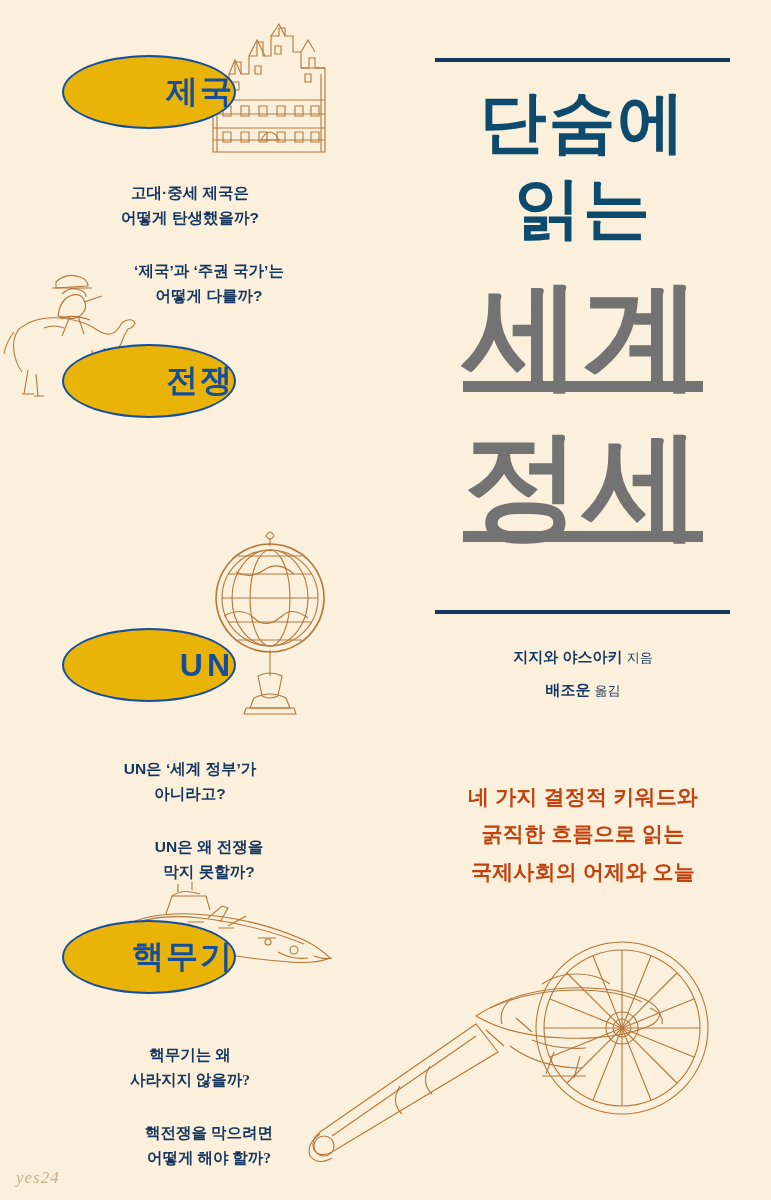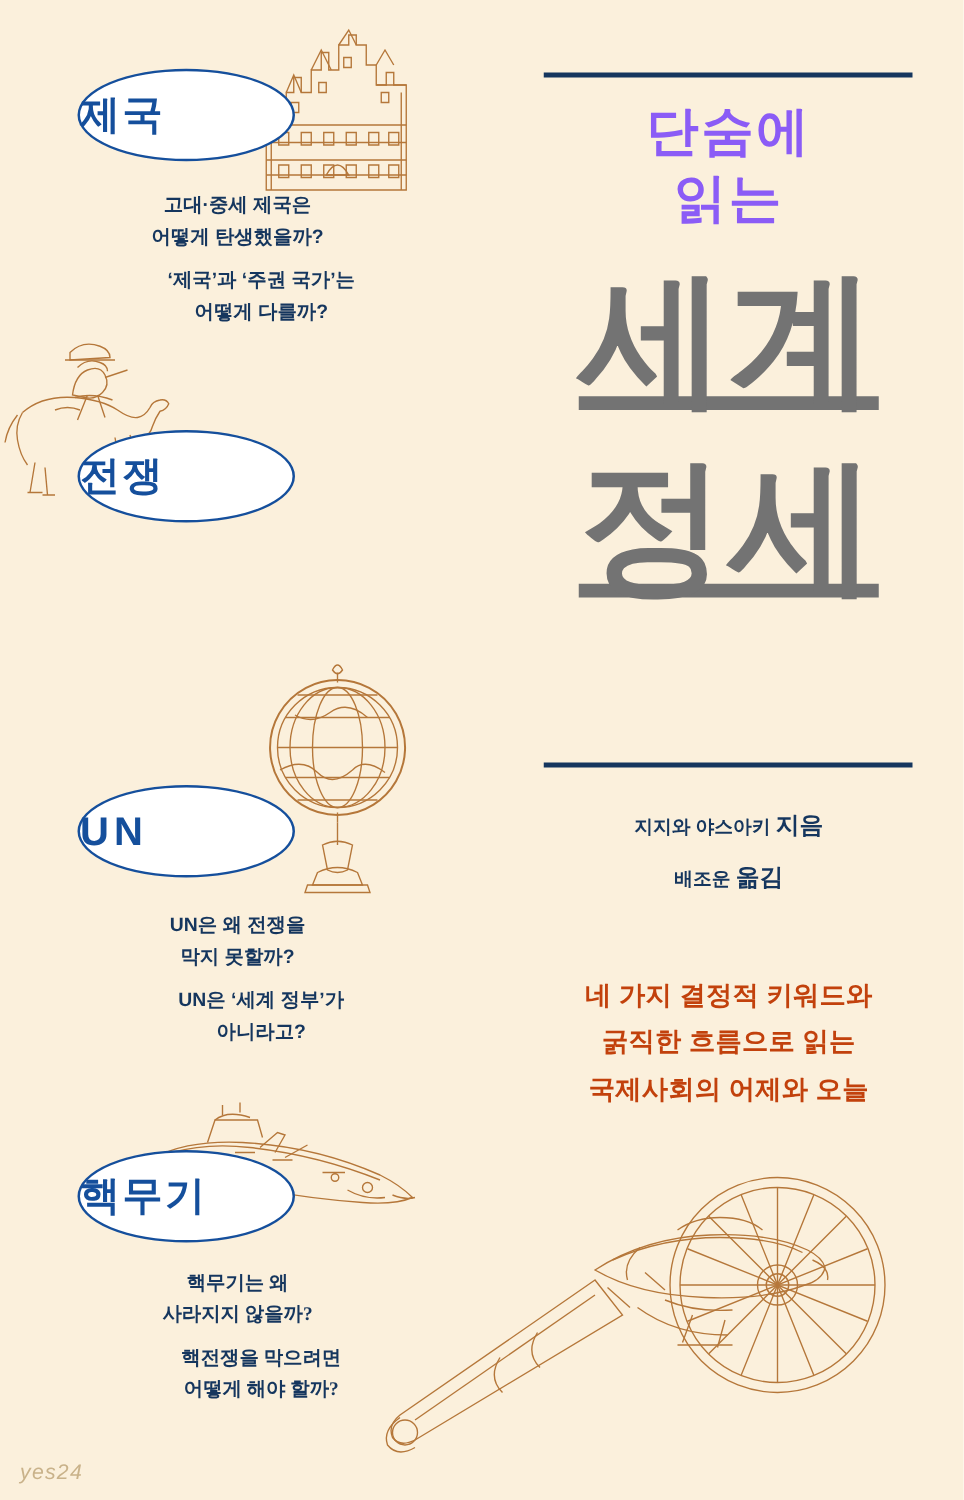--- a/index.html
+++ b/index.html
@@ -31,12 +31,12 @@
     position: absolute;
     border: 2.5px solid #154f9c;
     border-radius: 50%;
-    background: #ffffff;
+    background: #eab308;
     color: #154f9c;
     font-weight: bold;
     display: flex;
     align-items: center;
-    justify-content: flex-start;
+    justify-content: flex-end;
     letter-spacing: 2px;
     z-index: 5;
   }

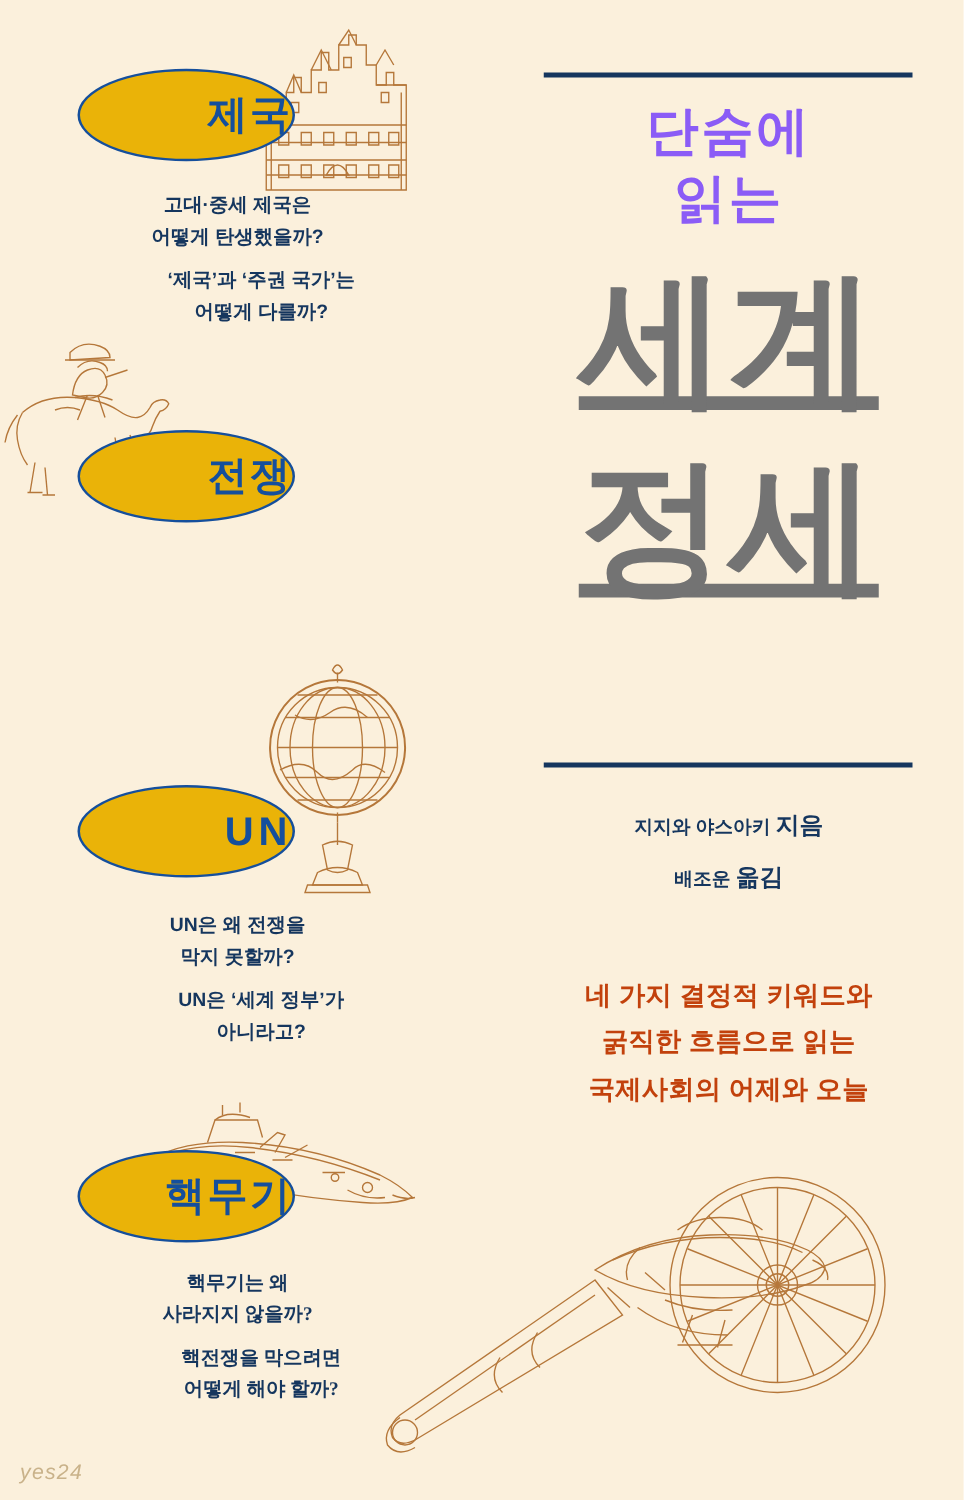--- a/index.html
+++ b/index.html
@@ -85,10 +85,10 @@
     font-family: "Liberation Serif", serif;
   }
   .t-small {
-    font-size: 42px;
+    font-size: 67px;
     line-height: 1.28;
     letter-spacing: 2px;
-    color: #8b5cf6;
+    color: #0c4a6e;
   }
   .t-big {
     font-size: 118px;

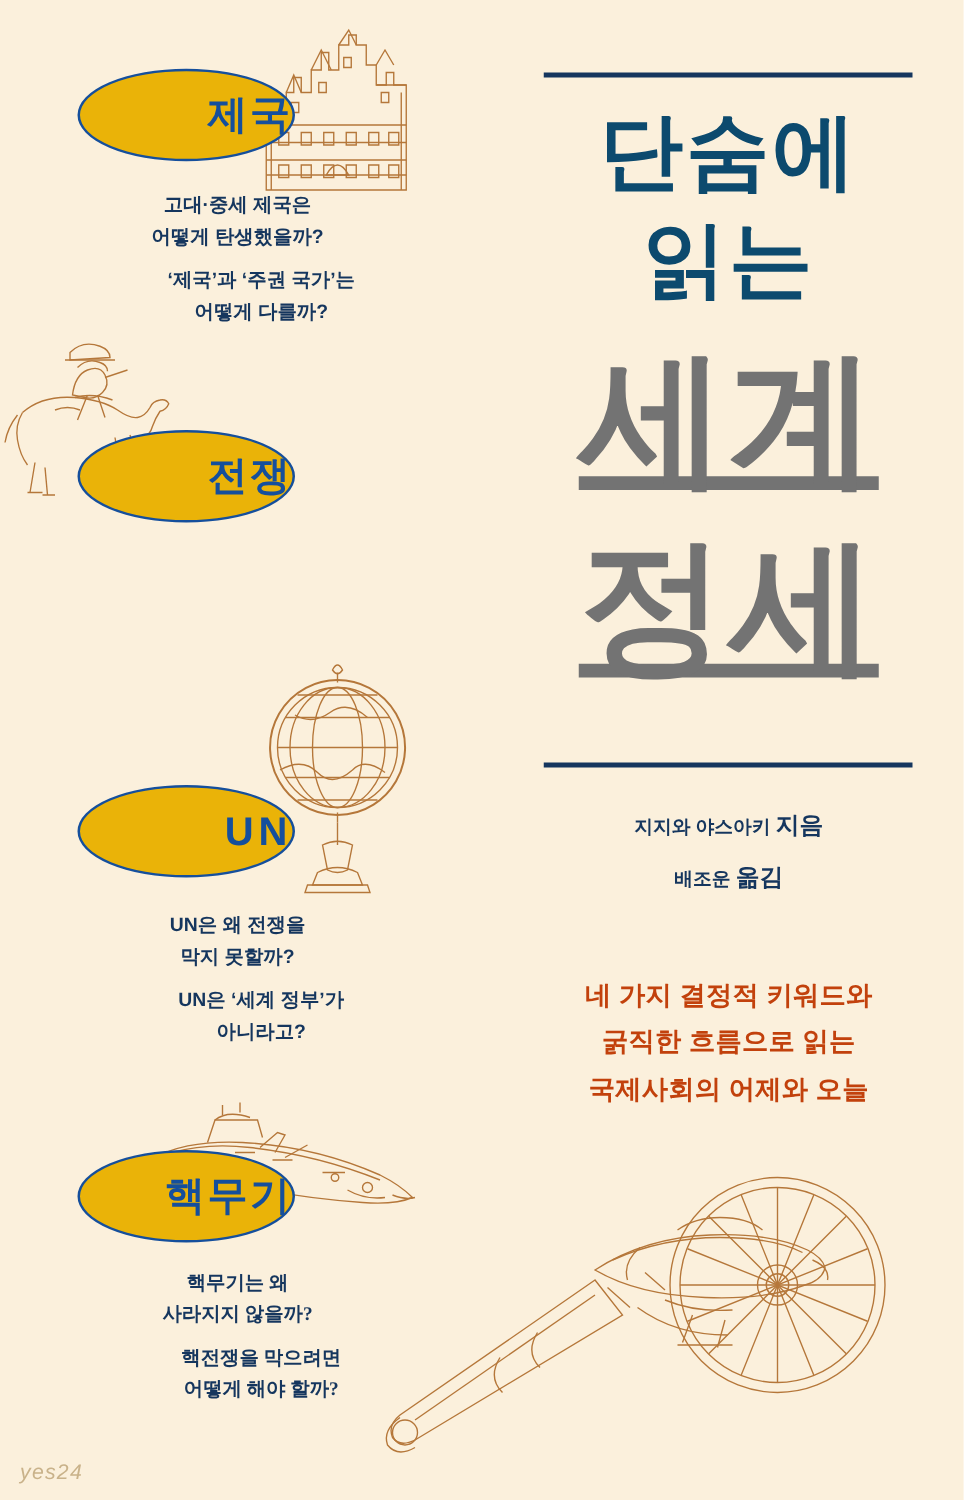--- a/index.html
+++ b/index.html
@@ -53,6 +53,7 @@
   }
   .topic-lines .q {
     margin-bottom: 10px;
+    margin-top: 28px;
   }
   .topic-lines .q:last-child { margin-bottom: 0; padding-left: 38px; }
 

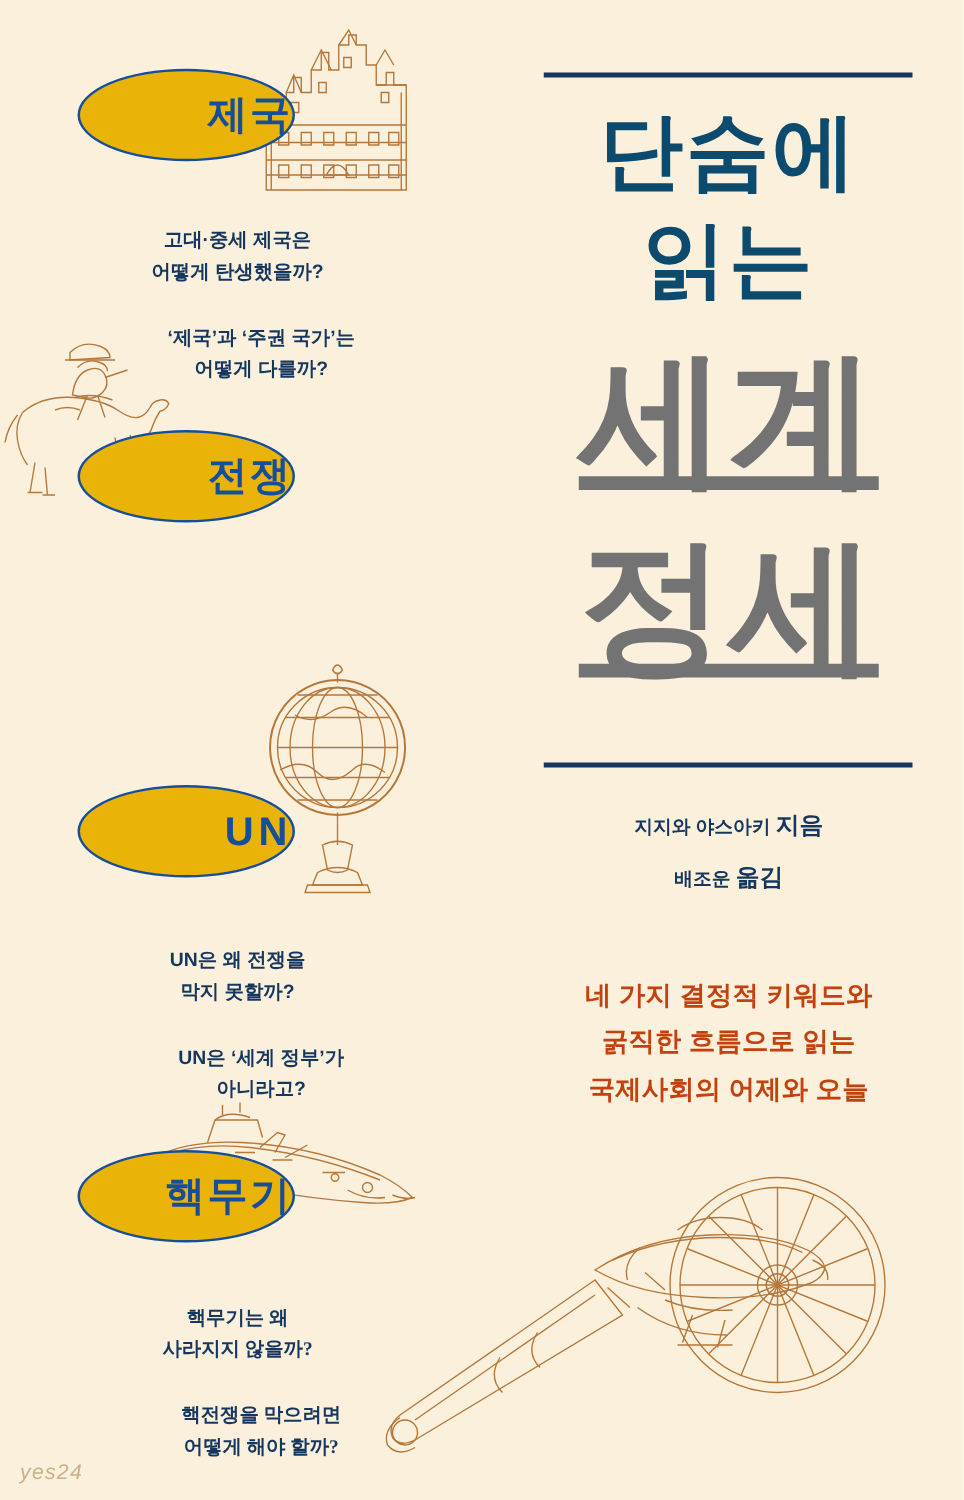--- a/index.html
+++ b/index.html
@@ -112,8 +112,8 @@
     line-height: 2.2;
   }
   .credits .role {
-    font-weight: bold;
-    font-size: 19px;
+    font-weight: normal;
+    font-size: 13px;
   }
 
   .tagline {

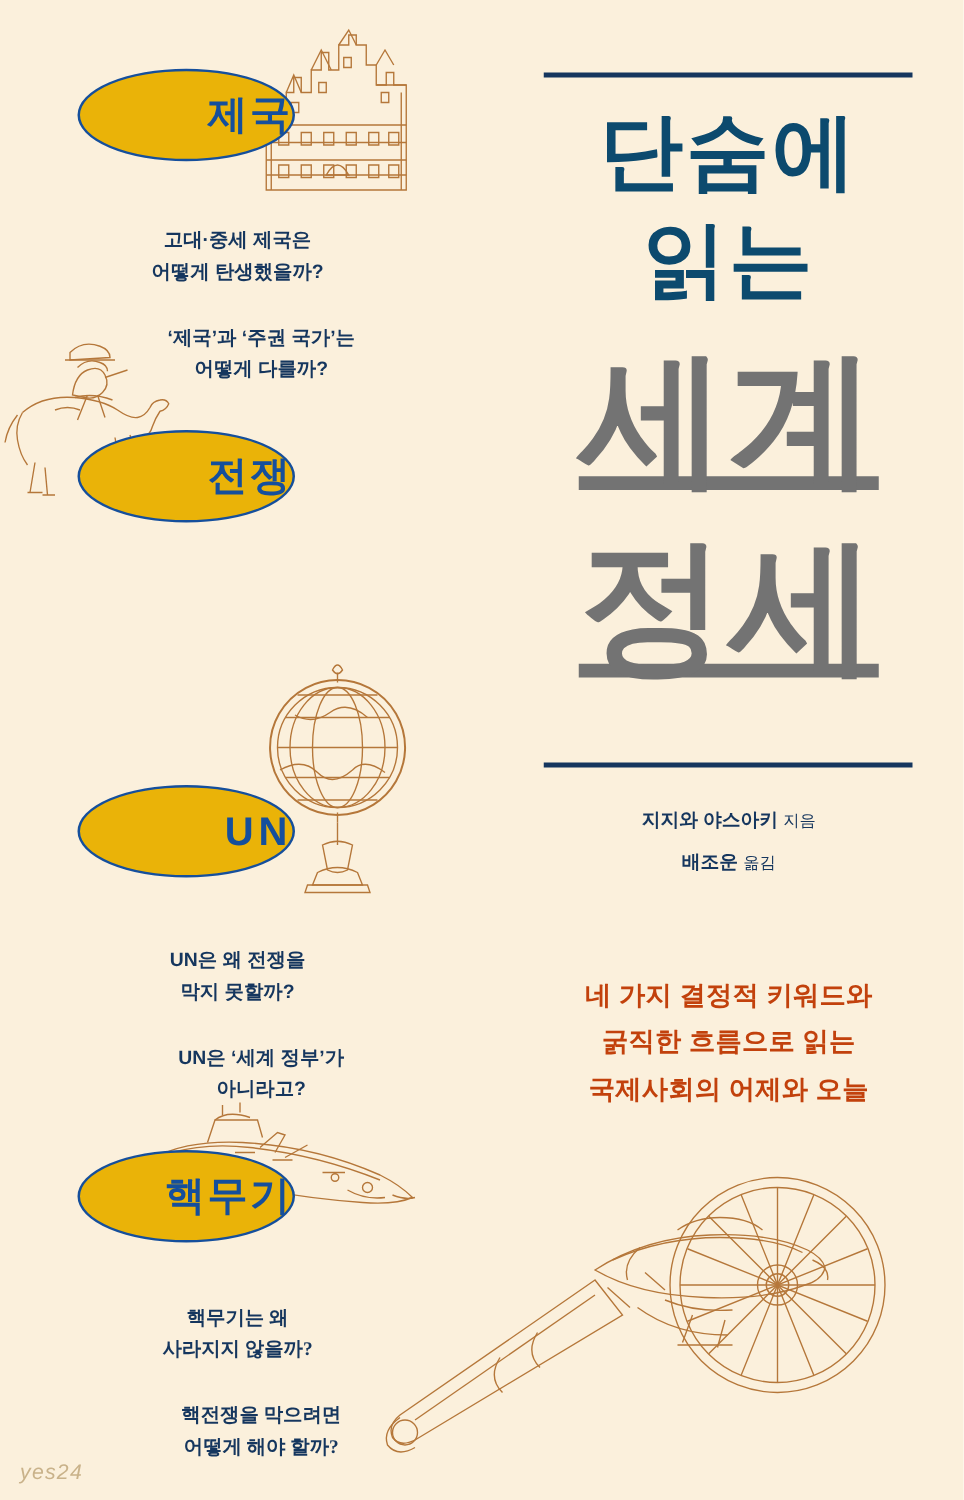--- a/index.html
+++ b/index.html
@@ -244,12 +244,12 @@
     </div>
     <div class="topic-lines" style="top:728px;">
       <div class="q">
+        <div>UN은 ‘세계 정부’가</div>
+        <div>아니라고?</div>
+      </div>
+      <div class="q">
         <div>UN은 왜 전쟁을</div>
         <div>막지 못할까?</div>
-      </div>
-      <div class="q">
-        <div>UN은 ‘세계 정부’가</div>
-        <div>아니라고?</div>
       </div>
     </div>
 

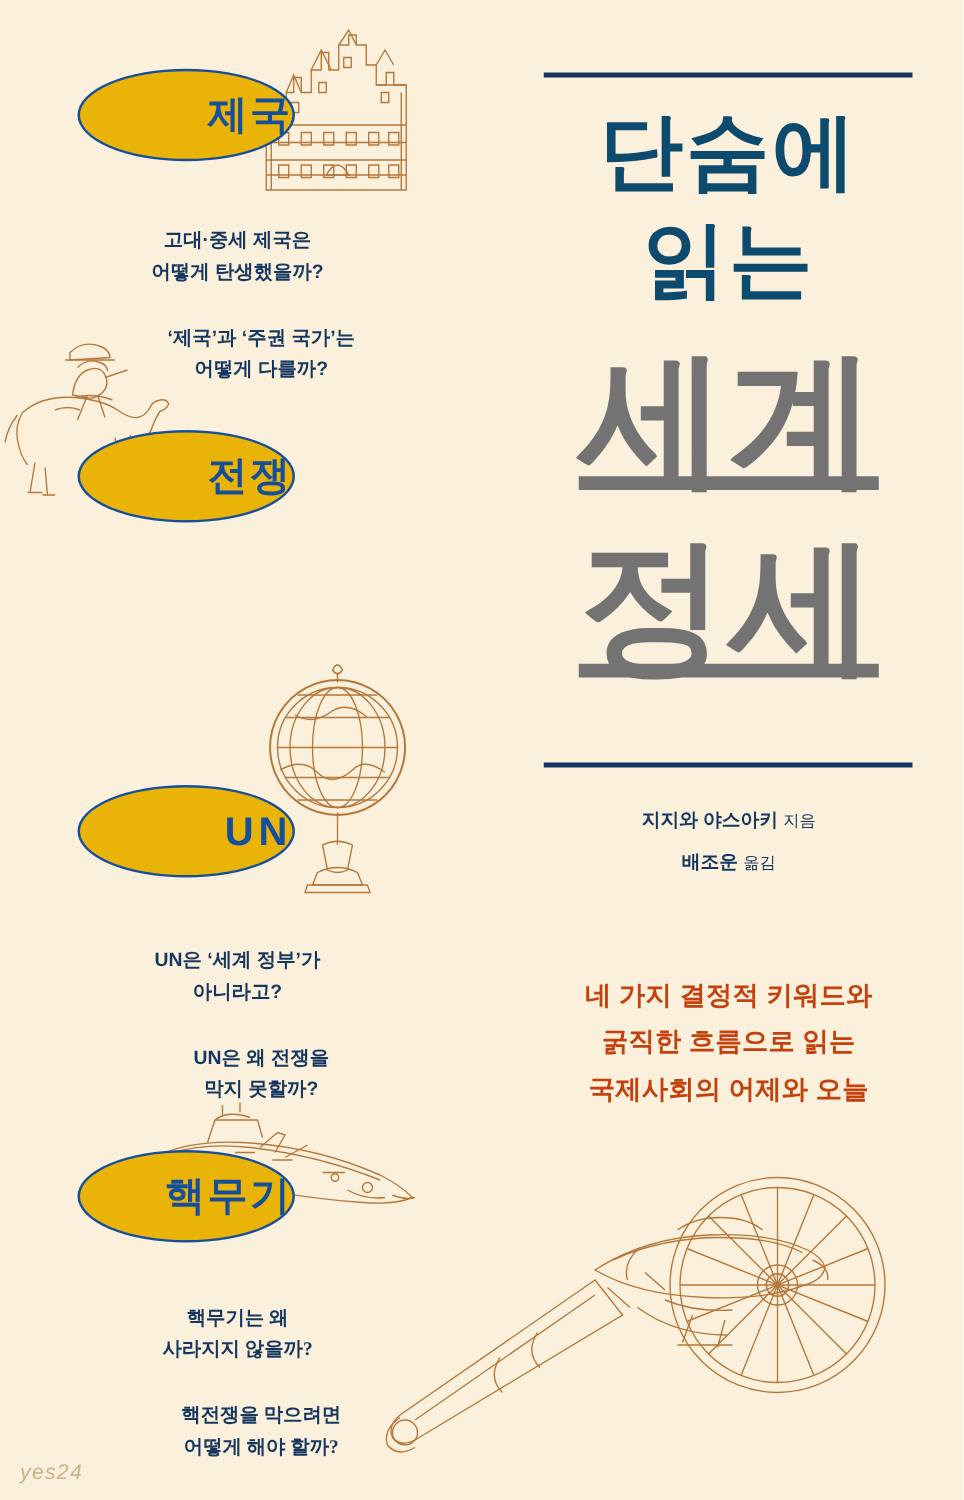--- a/index.html
+++ b/index.html
@@ -144,7 +144,7 @@
     color: #c9b28a;
     font-size: 17px;
     font-style: italic;
-    font-family: Liberation Sans, sans-serif;
+    font-family: Liberation Serif, serif;
     letter-spacing: 1px;
   }
 </style>

